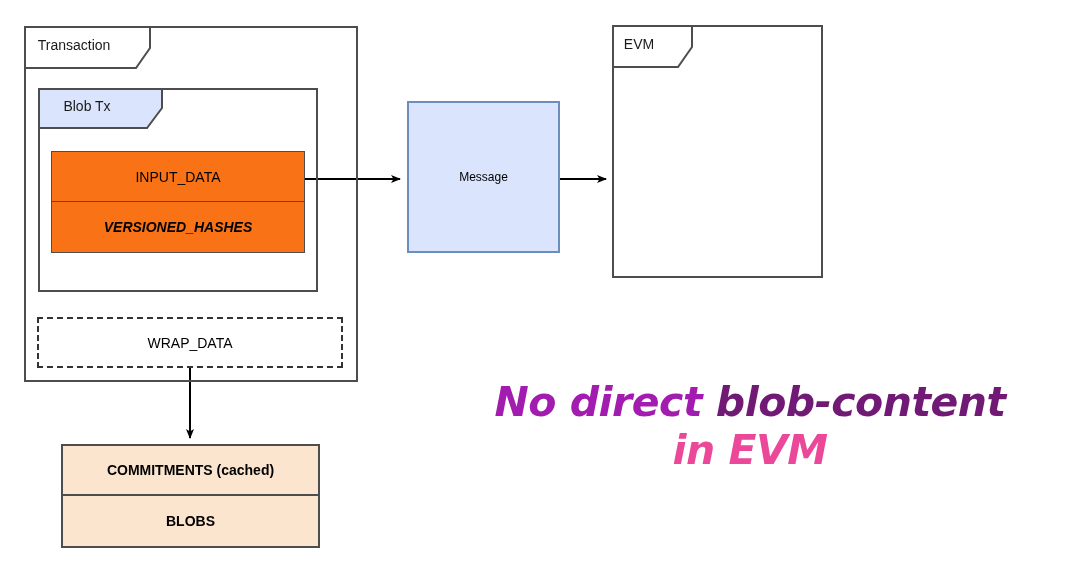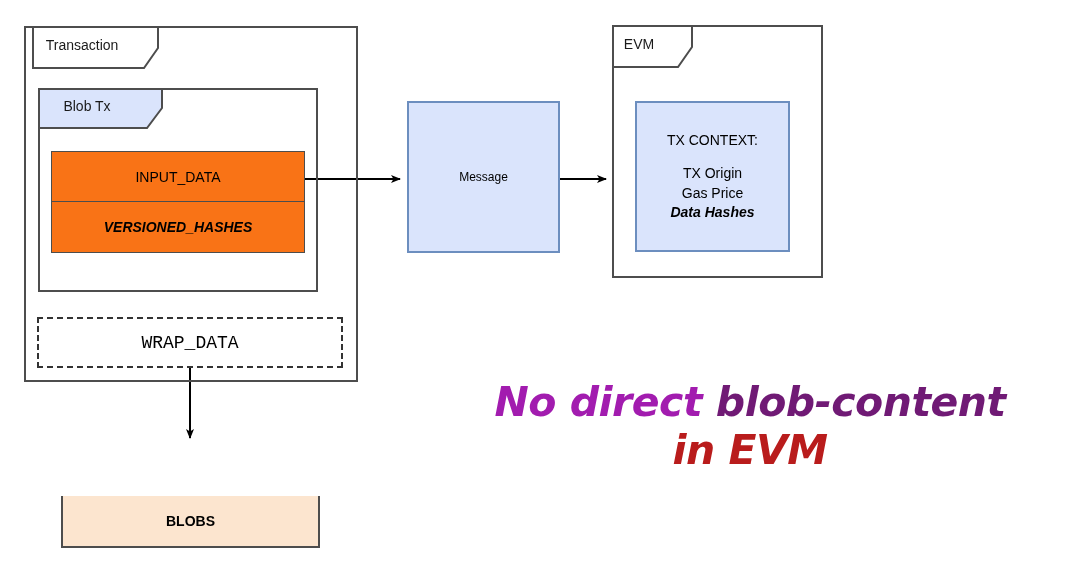--- a/index.html
+++ b/index.html
@@ -146,7 +146,7 @@
 
   <div class="node shell" style="left:24px; top:26px; width:334px; height:356px;"></div>
 
-  <div class="tabwrap" style="left:24px; top:26px; width:126px; height:38px;margin-left:8px;">
+  <div class="tabwrap" style="left:24px; top:26px; width:126px; height:38px;">
     <svg width="150" height="44" viewBox="0 0 150 44">
       <path d="M1,1 L126,1 L126,22 L112,42 L1,42 Z" fill="#ffffff" stroke="#4d4d4d" stroke-width="2"></path>
     </svg>

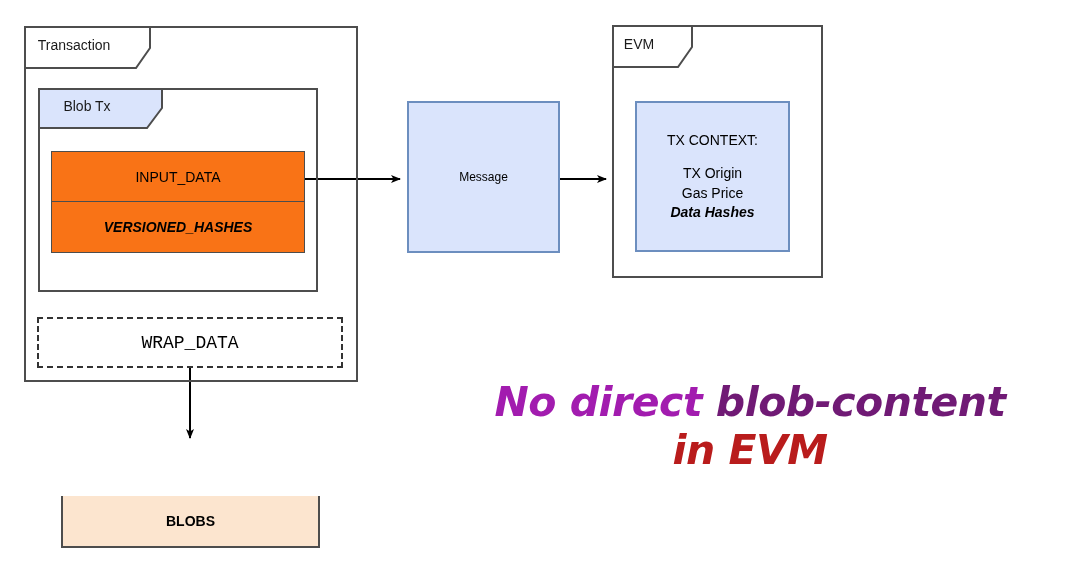--- a/index.html
+++ b/index.html
@@ -187,13 +187,6 @@
     <span class="tablabel" style="padding-right:14px;">EVM</span>
   </div>
 
-  <div class="node box-blue ctx-lines" style="left:635px; top:101px; width:155px; height:151px; flex-direction:column;">
-    <span>TX CONTEXT:</span>
-    <span class="ctx-gap"></span>
-    <span>TX Origin</span>
-    <span>Gas Price</span>
-    <span class="bolditalic">Data Hashes</span>
-  </div>
 
   <div class="node box-orange" style="left:61px; top:496px; width:259px; height:52px; border-top:none;">
     <span>BLOBS</span>

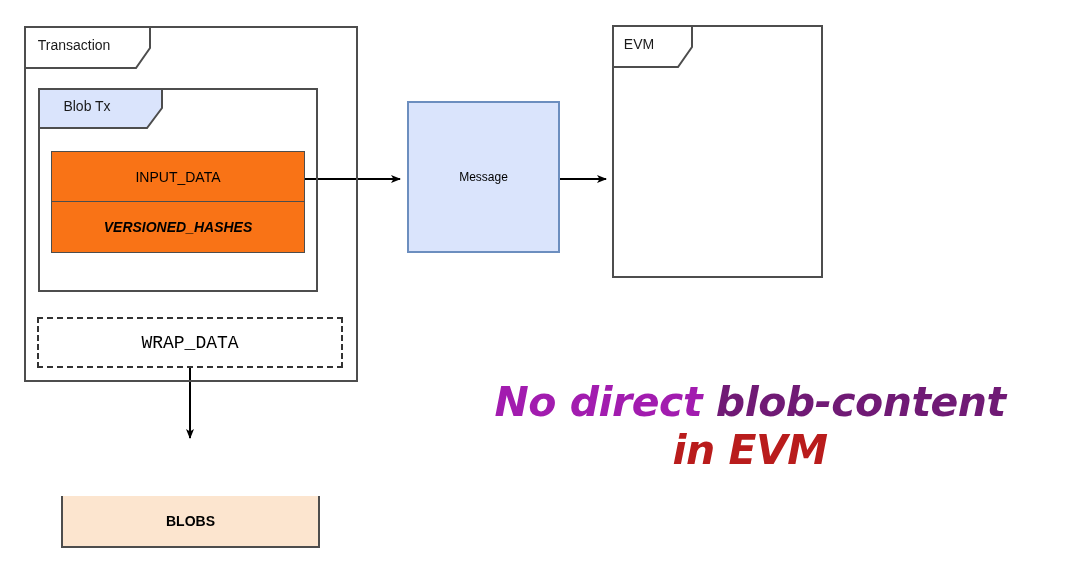--- a/index.html
+++ b/index.html
@@ -79,8 +79,7 @@
   .box-dashed {
     border: 2px dashed #333333;
     background: #ffffff;
-    font-size: 18px;
-    font-family: Liberation Mono, monospace;
+    font-size: 14px;
   }
   .bolditalic {
     font-weight: bold;

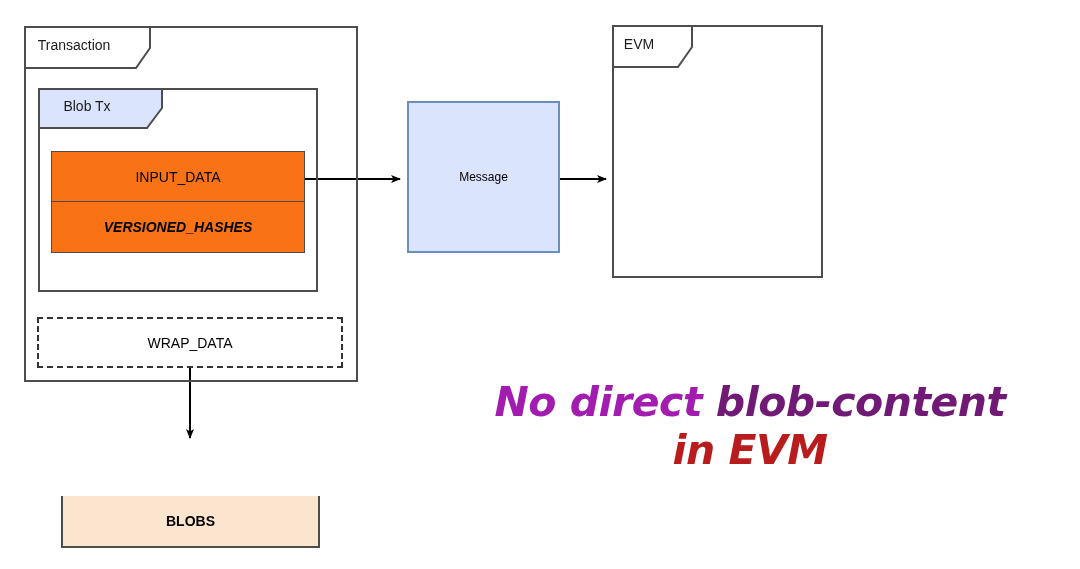--- a/index.html
+++ b/index.html
@@ -187,6 +187,9 @@
   </div>
 
 
+  <div class="node box-orange" style="left:61px; top:444px; width:259px; height:52px;">
+    <span>COMMITMENTS (cached)</span>
+  </div>
   <div class="node box-orange" style="left:61px; top:496px; width:259px; height:52px; border-top:none;">
     <span>BLOBS</span>
   </div>

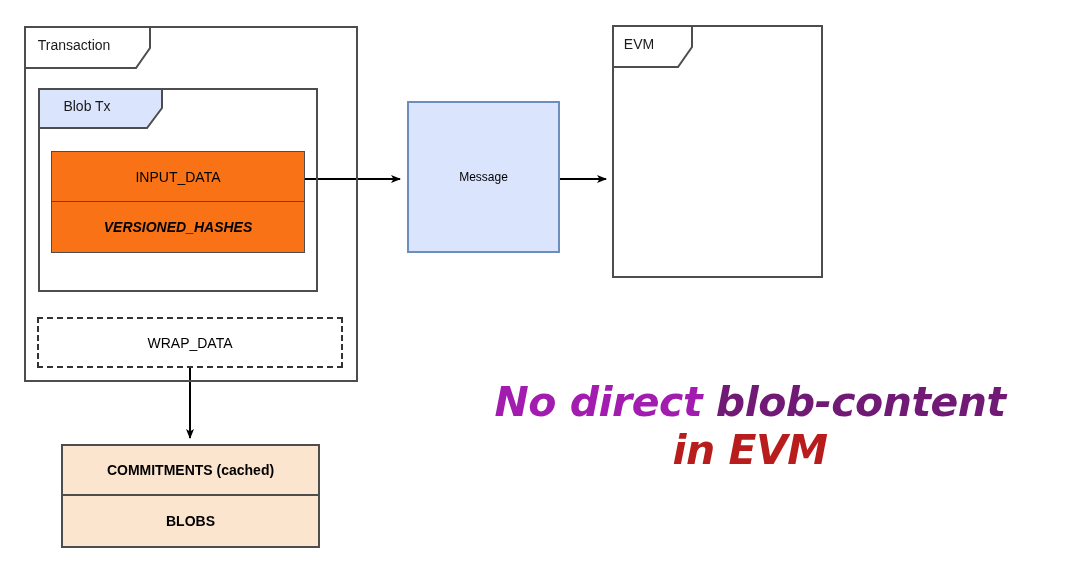--- a/index.html
+++ b/index.html
@@ -199,7 +199,7 @@
       <span style="color:#a21caf;">No direct</span><span style="color:#7f56f2;">&nbsp;</span><span style="color:#701a75;">blob-content</span>
     </span>
     <span class="ln">
-      <span style="color:#b91c1c;">in EVM</span>
+      <span style="color:#ec4899;">in EVM</span>
     </span>
   </div>
 

